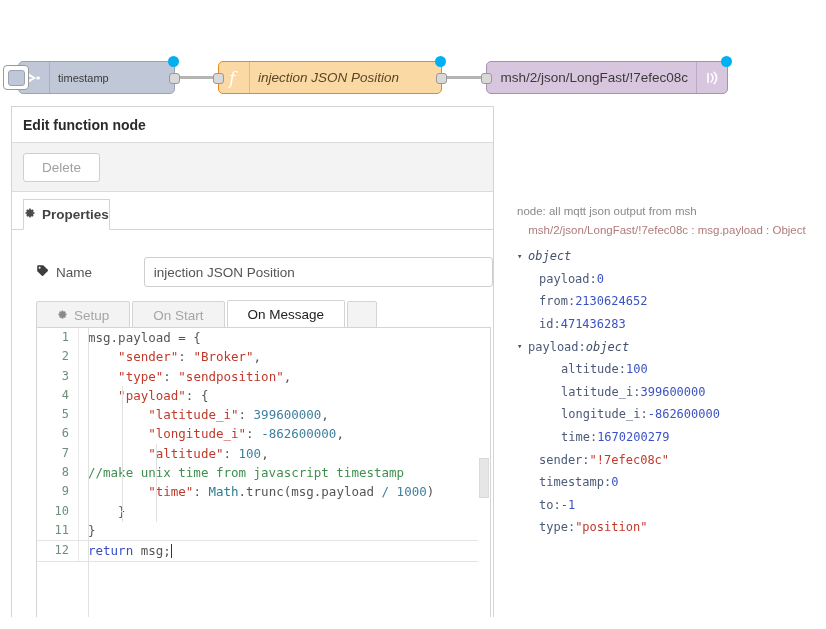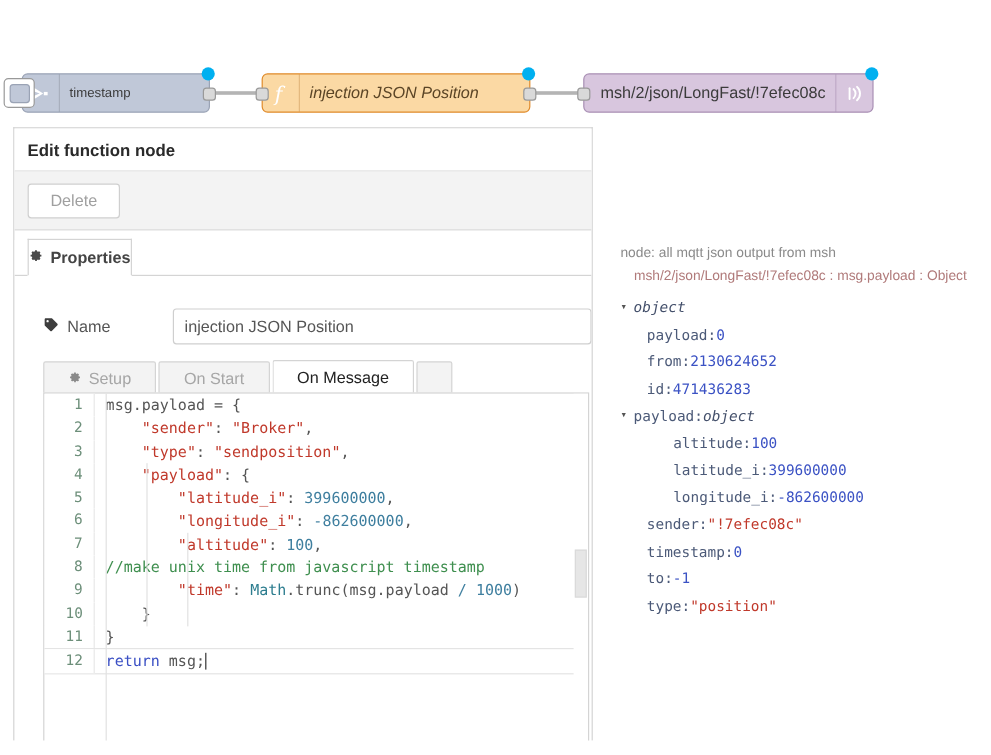--- a/index.html
+++ b/index.html
@@ -563,6 +563,11 @@
         <span class="dbg-key">longitude_i: </span>
         <span class="dbg-num">-862600000</span>
       </div>
+      <div class="debug-row ind-2">
+        <span class="twisty blank">▾</span>
+        <span class="dbg-key">time: </span>
+        <span class="dbg-num">1670200279</span>
+      </div>
       <div class="debug-row ind-1">
         <span class="twisty blank">▾</span>
         <span class="dbg-key">sender: </span>

